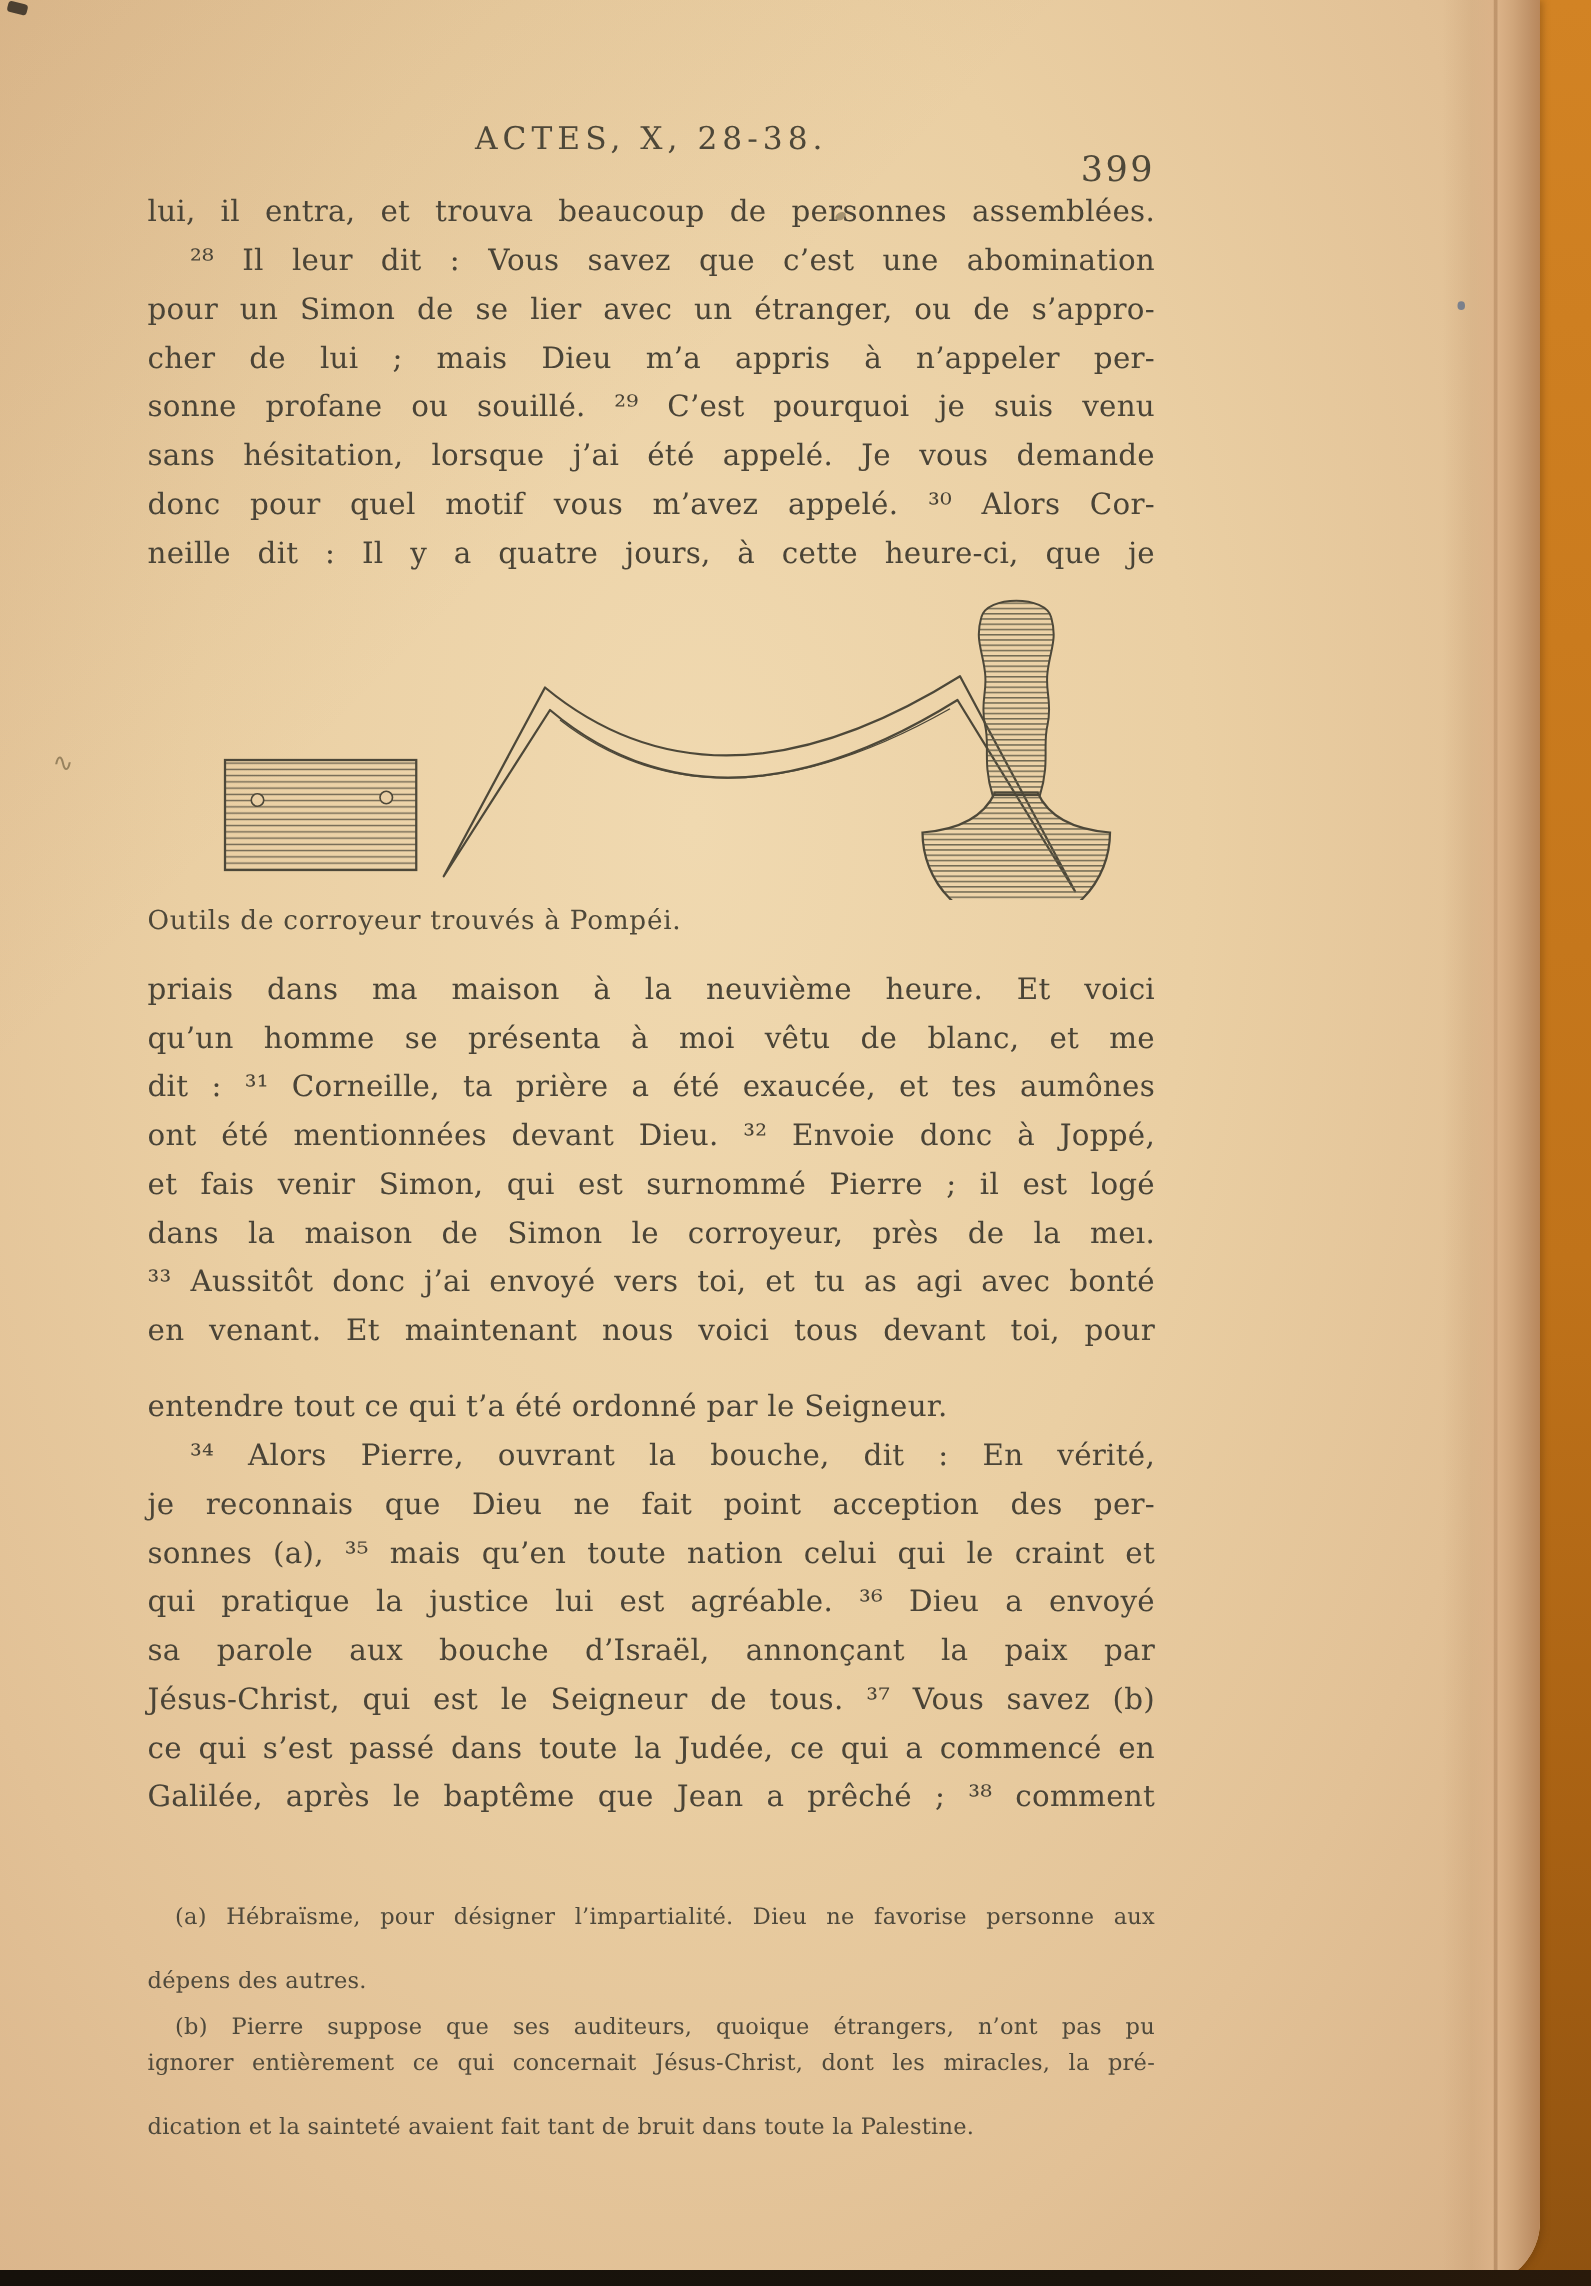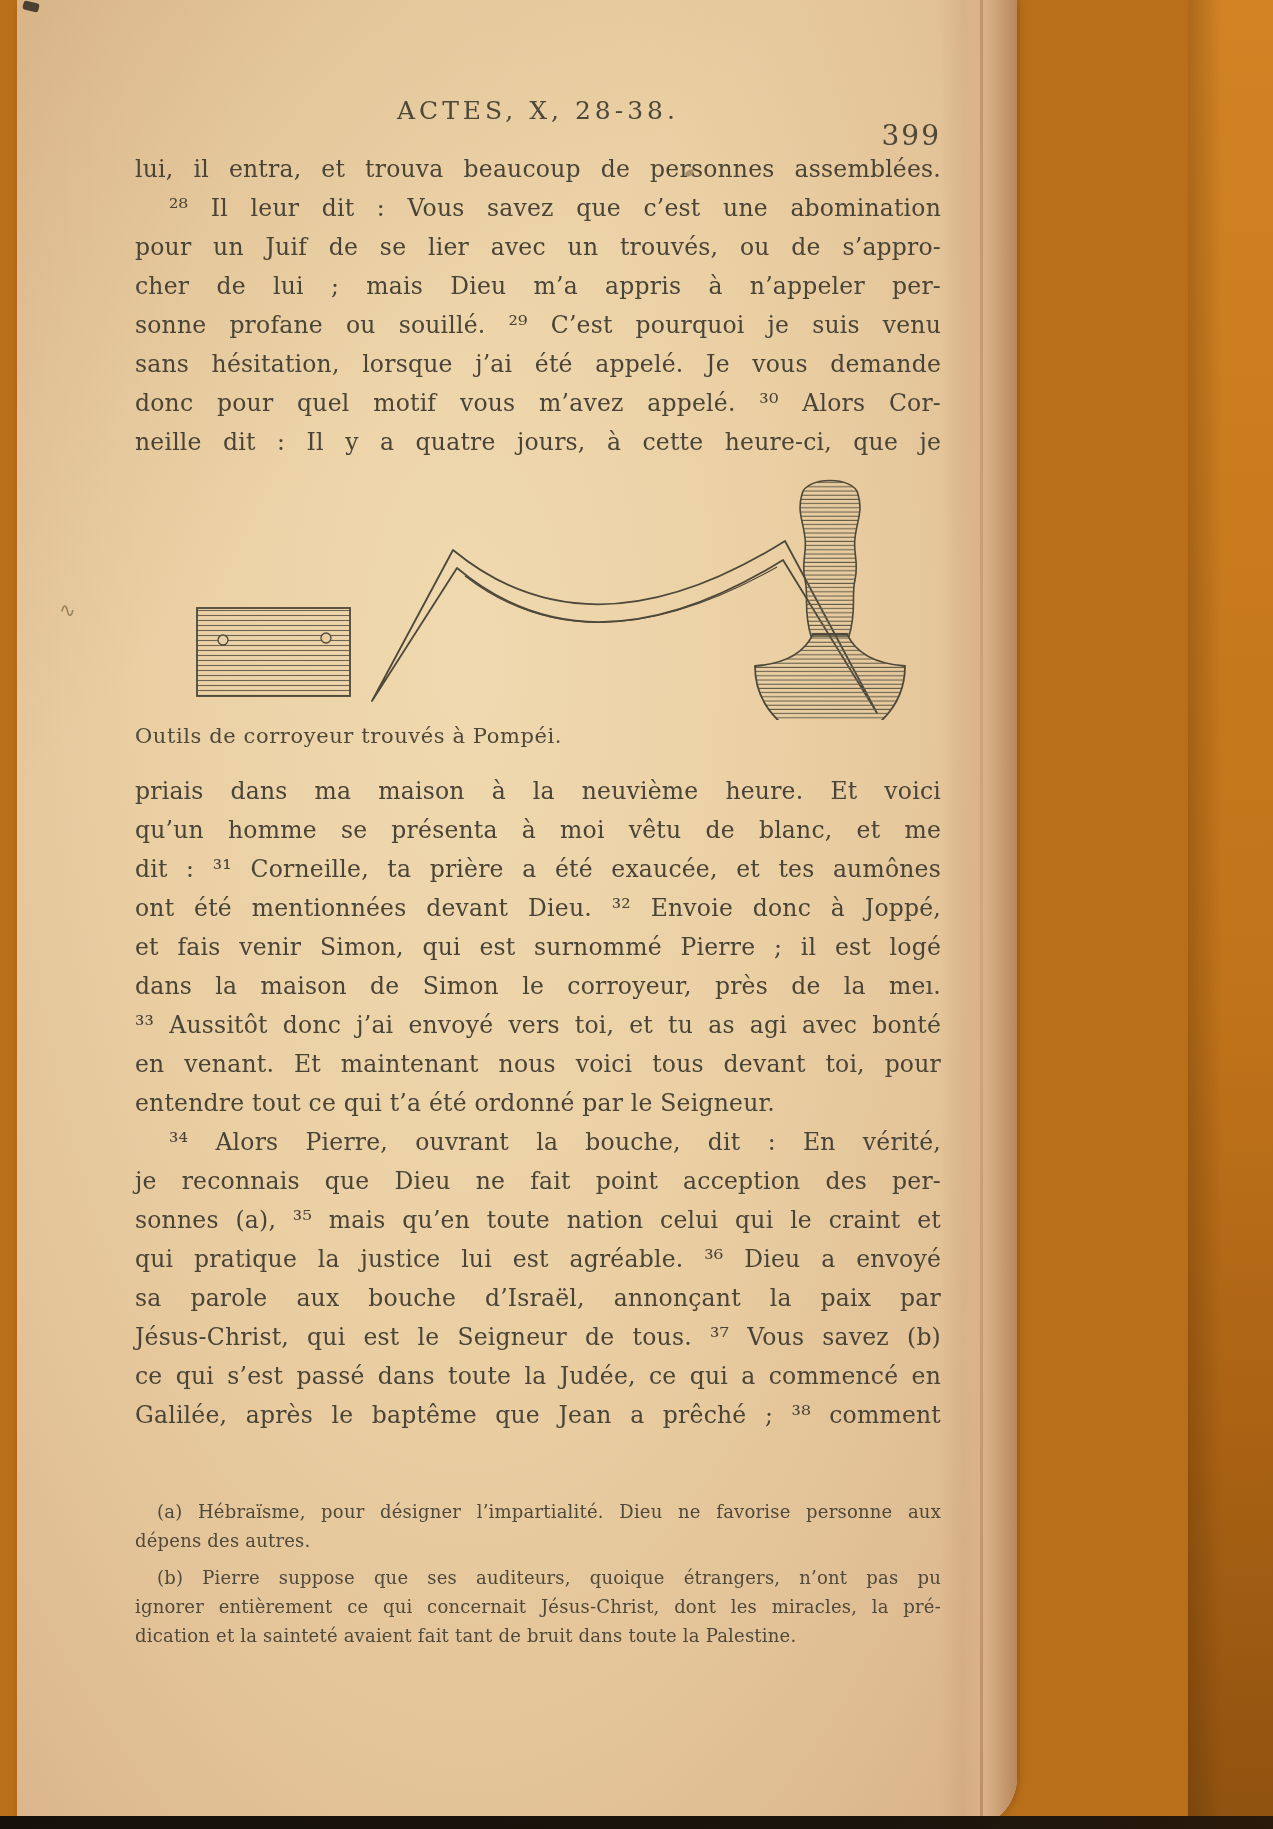--- a/index.html
+++ b/index.html
@@ -20,7 +20,7 @@
   }
   
   .paper{
-    position:absolute;top:0;left:17px;bottom:0;width:1000px;
+    position:absolute;top:0;left:0;bottom:0;width:1232px;
     border-bottom-right-radius:52px;overflow:hidden;
     background:
       radial-gradient(ellipse at 45% 36%, #f0d9b0 0%, #eacfa3 42%, #e2c196 72%, #d8b187 100%);

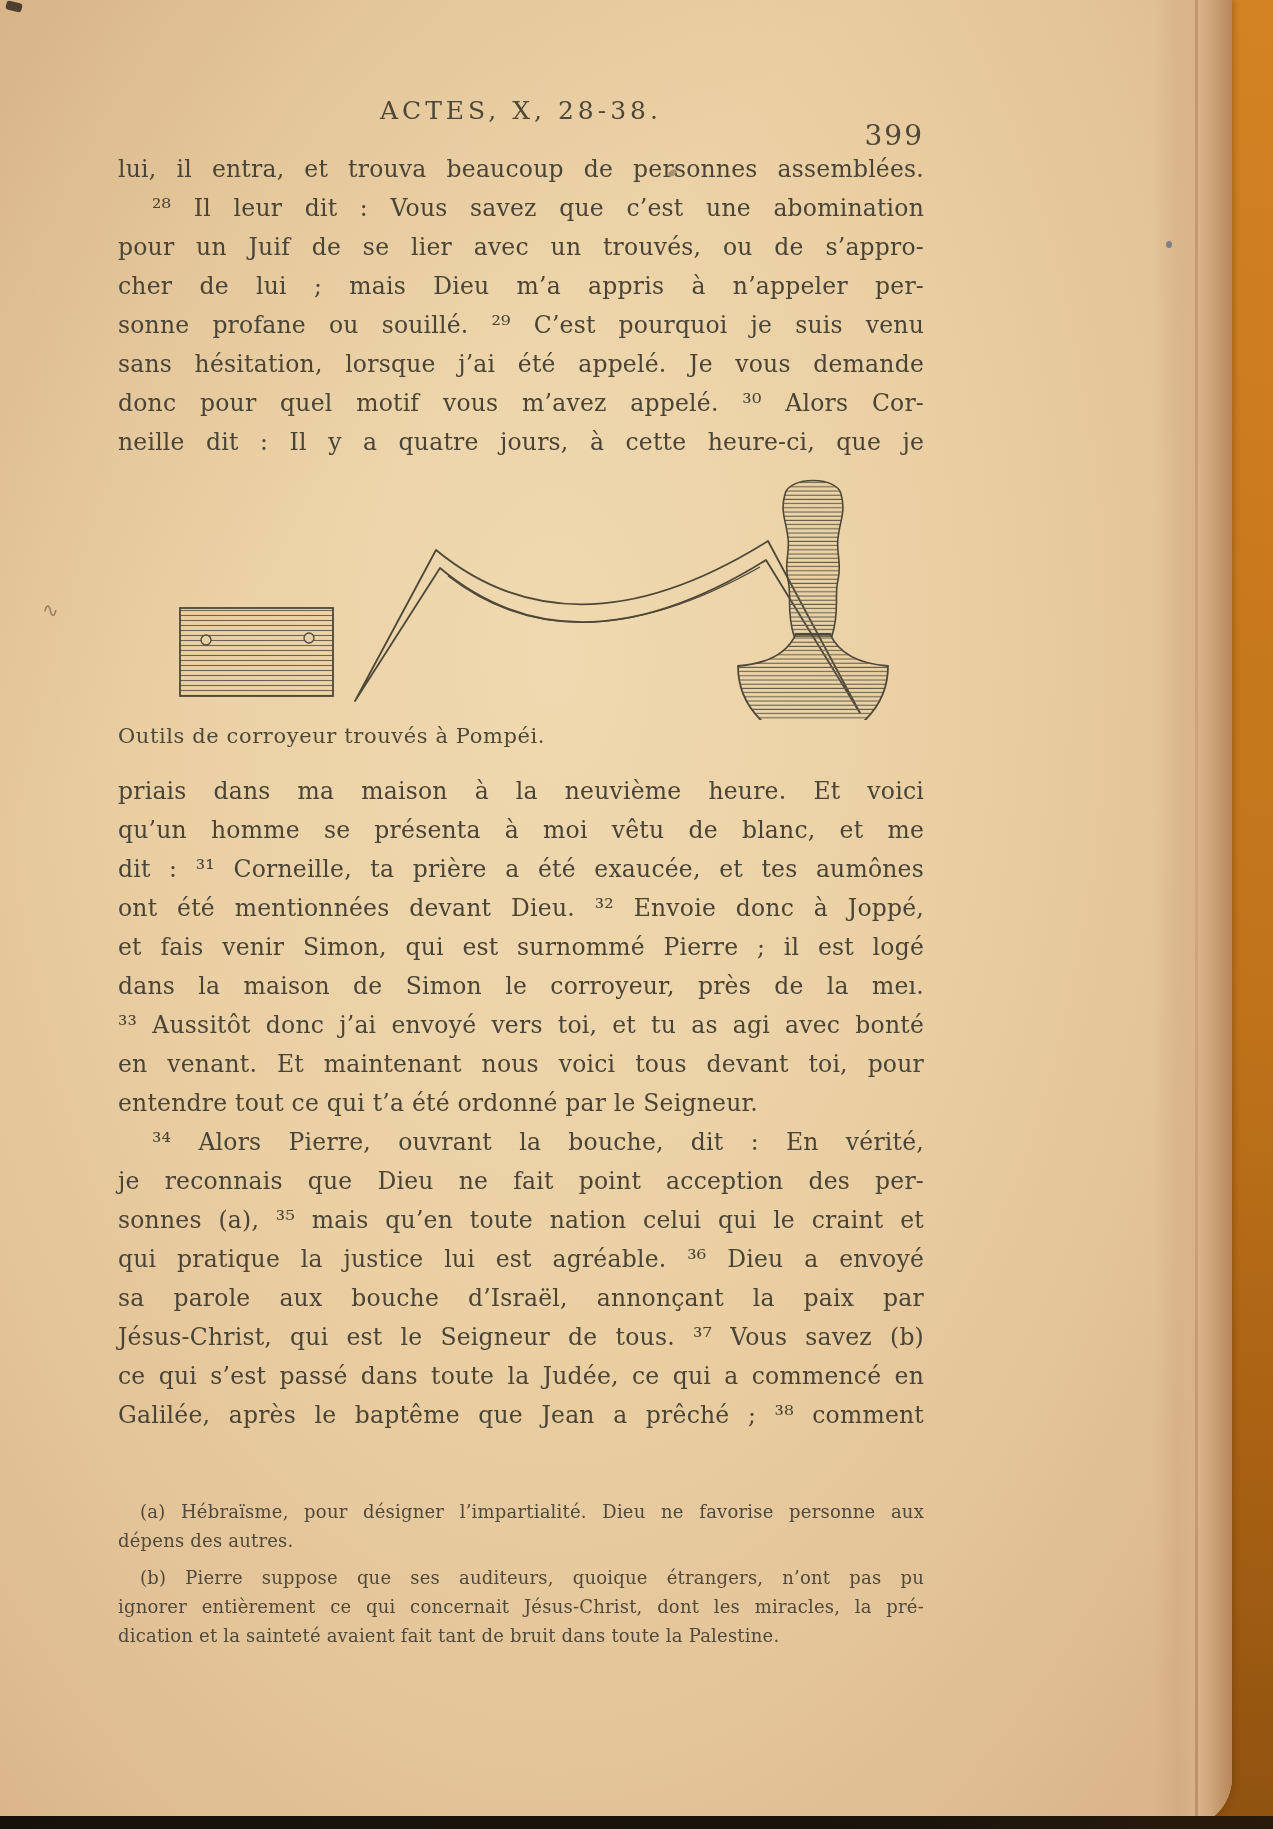--- a/index.html
+++ b/index.html
@@ -105,7 +105,7 @@
       <div class="para">
           <div class="line">lui, il entra, et trouva beaucoup de personnes assemblées.</div>
           <div class="line in">²⁸ Il leur dit : Vous savez que c’est une abomination</div>
-          <div class="line">pour un Juif de se lier avec un trouvés, ou de s’appro-</div>
+          <div class="line">pour un Simon de se lier avec un étranger, ou de s’appro-</div>
           <div class="line">cher de lui ; mais Dieu m’a appris à n’appeler per-</div>
           <div class="line">sonne profane ou souillé. ²⁹ C’est pourquoi je suis venu</div>
           <div class="line">sans hésitation, lorsque j’ai été appelé. Je vous demande</div>

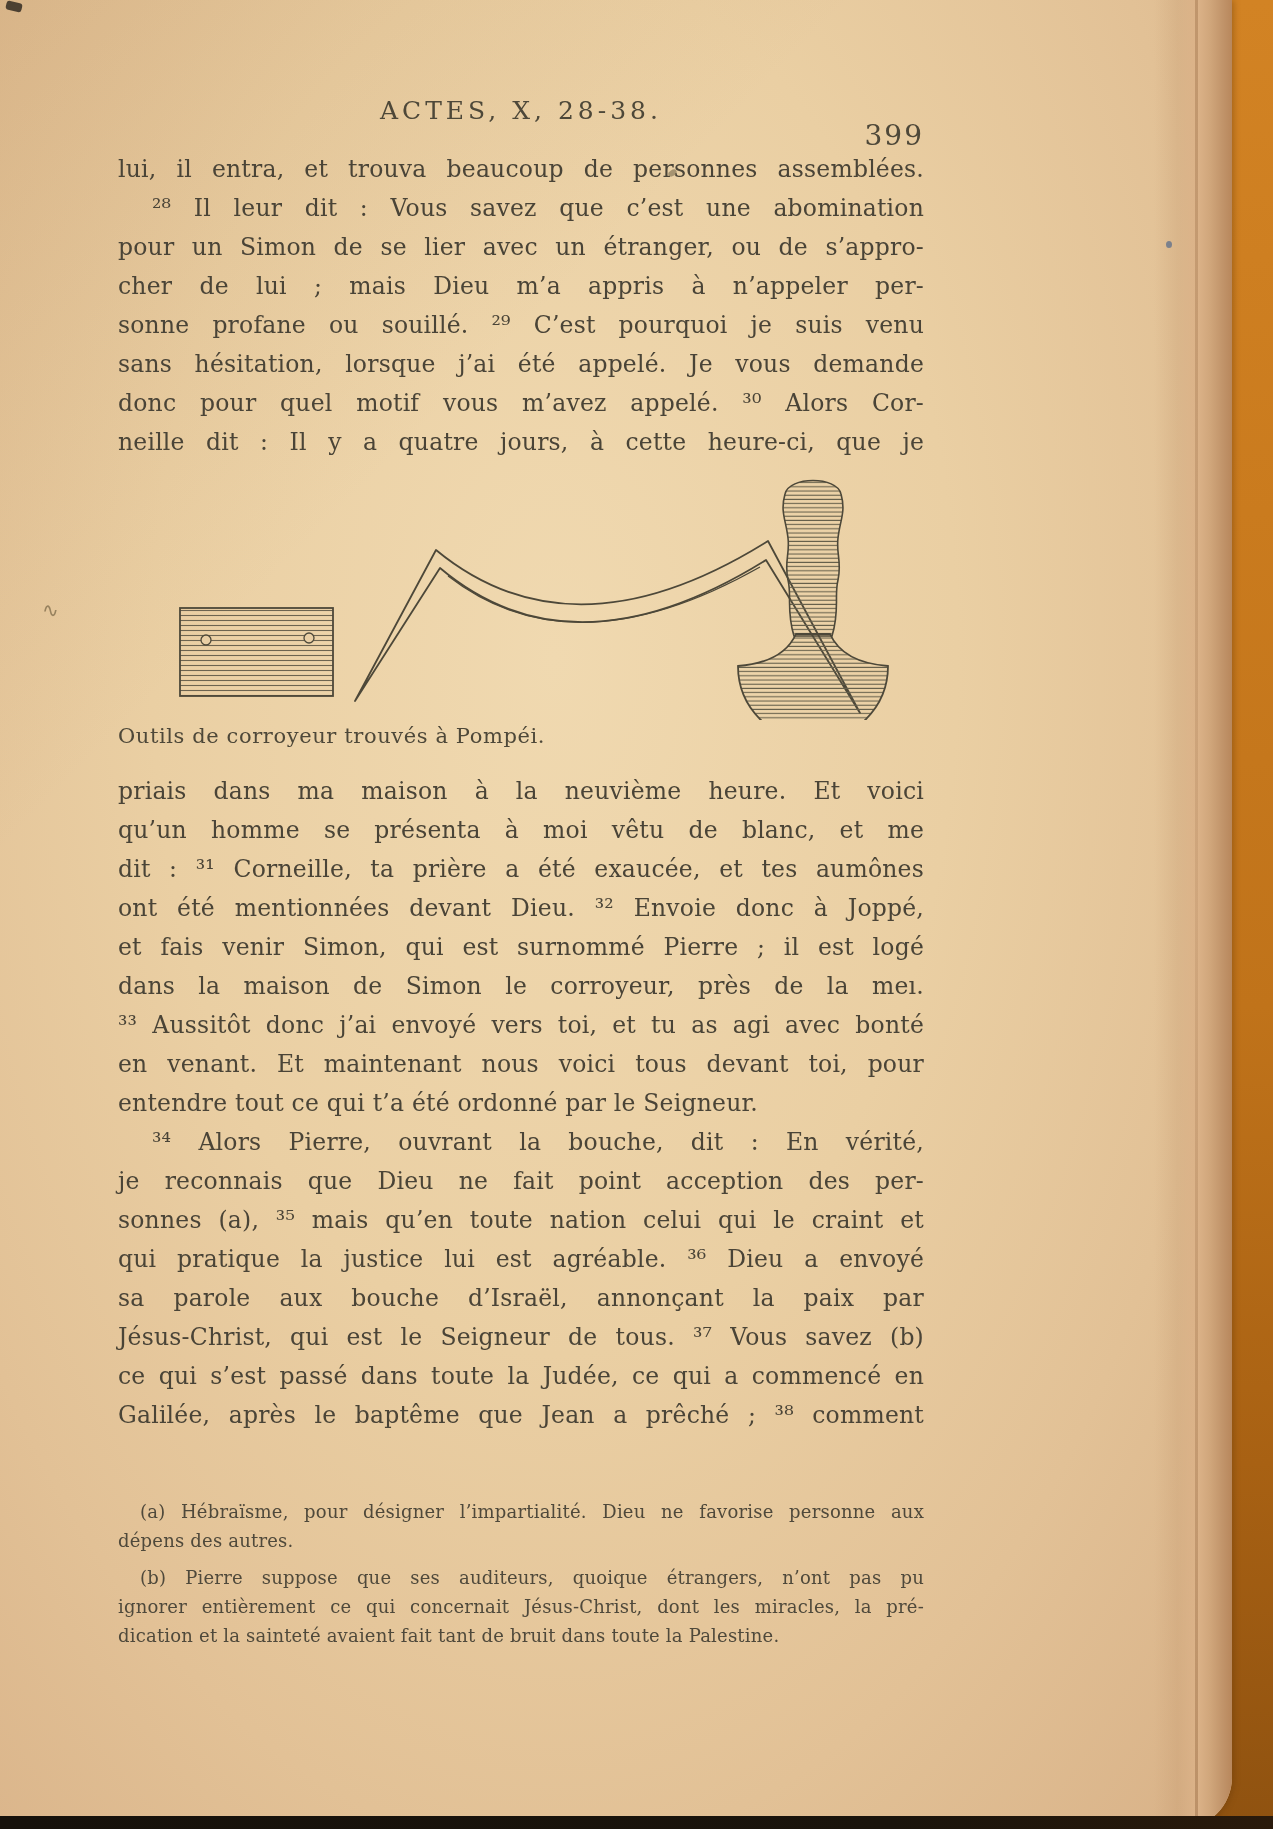--- a/index.html
+++ b/index.html
@@ -64,7 +64,7 @@
   .line{text-align:justify;text-align-last:justify;white-space:normal;
         letter-spacing:.2px;}
   .line.in{text-indent:34px;}
-  .line.end{text-align-last:left;}
+  .line.end{text-align-last:left;margin-top:22px;}
   
   figure{margin:6px 0 2px 0;position:relative;height:302px;}
   figure svg{position:absolute;left:0;top:0;}

